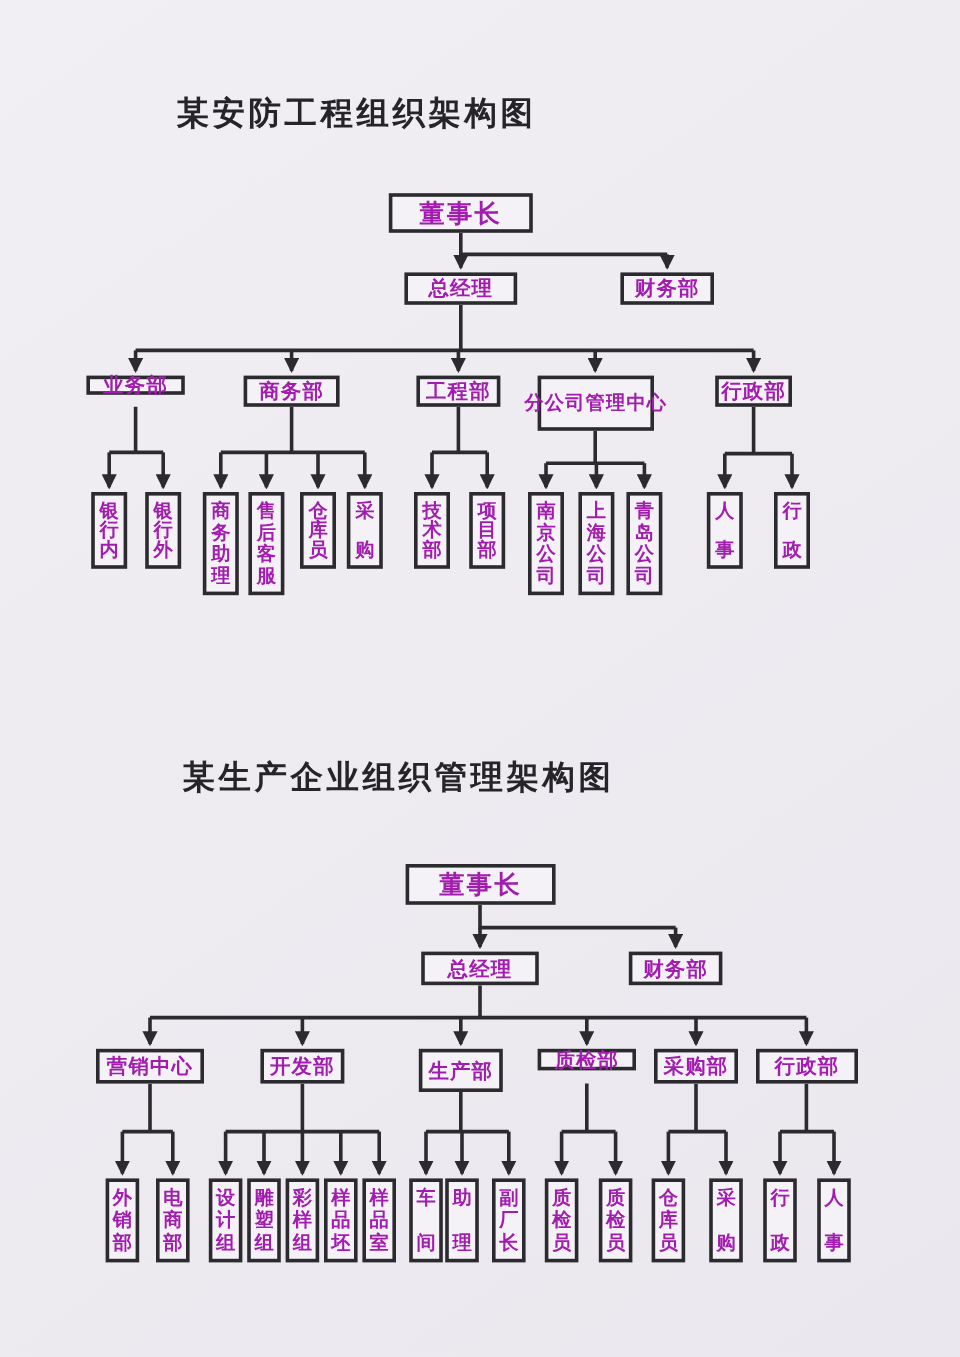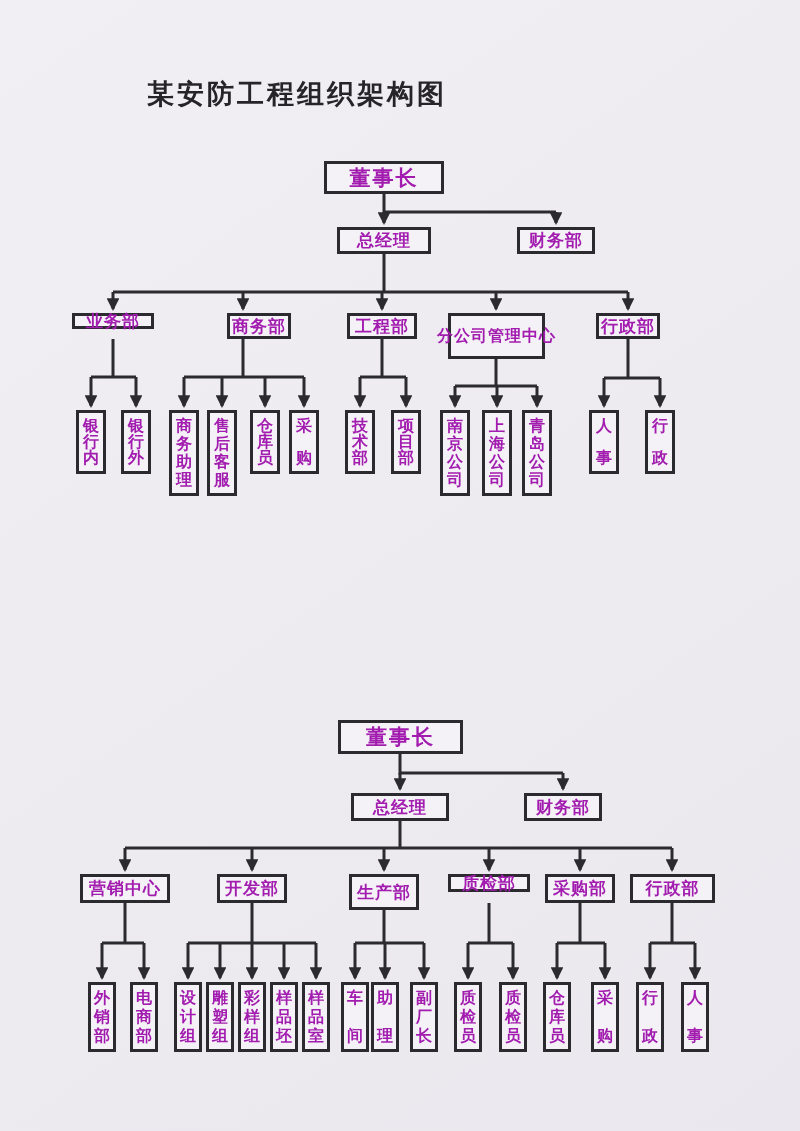--- a/index.html
+++ b/index.html
@@ -110,7 +110,7 @@
   <div class="box mid" style="left:517px;top:227px;width:78px;height:27px">财务部</div>
 
   <div class="box dept" style="left:72px;top:313px;width:82px;height:16px">业务部</div>
-  <div class="box dept" style="left:227px;top:313px;width:64px;height:26px">商务部</div>
+  <div class="box dept" style="left:203px;top:313px;width:80px;height:26px">商务部</div>
   <div class="box dept" style="left:347px;top:313px;width:70px;height:26px">工程部</div>
   <div class="box branch" style="left:448px;top:313px;width:97px;height:46px">
     <span>分公司</span>

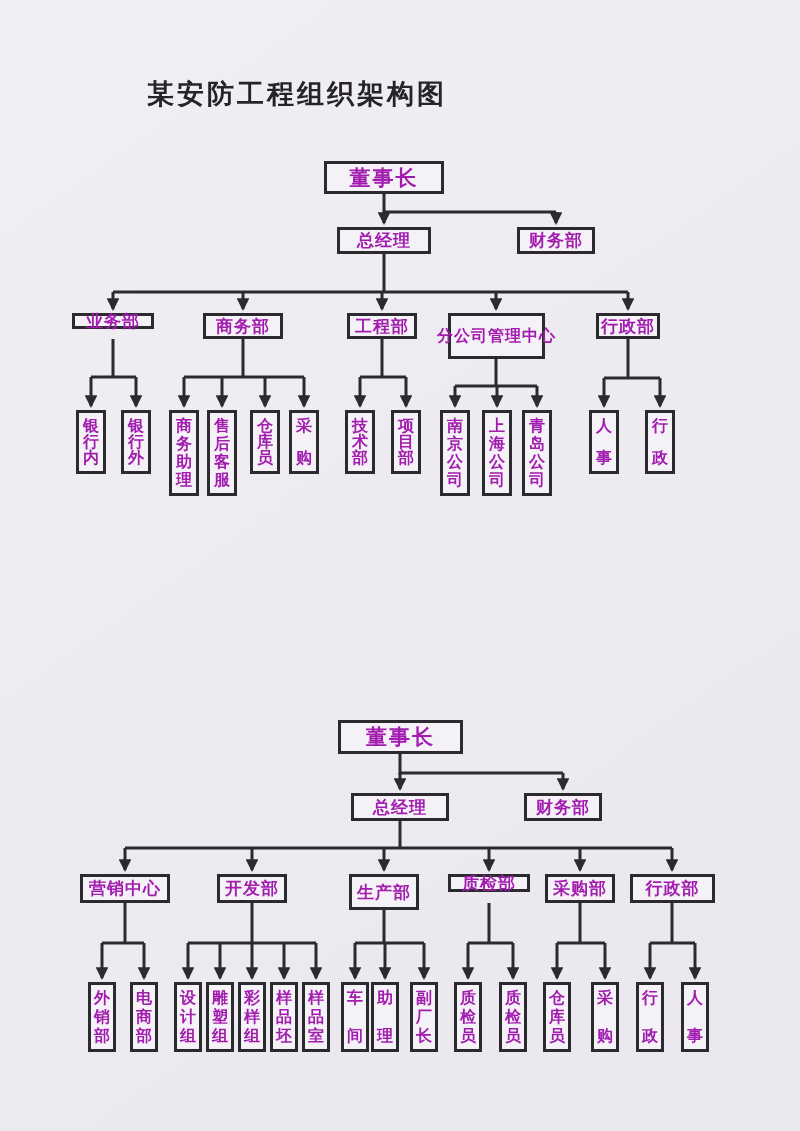--- a/index.html
+++ b/index.html
@@ -186,6 +186,7 @@
       <span>政</span>
     </div>
 
+  <div class="title" style="left:152px;top:630px">某生产企业组织管理架构图</div>
 
   <div class="box chairman" style="left:338px;top:720px;width:125px;height:34px">董事长</div>
   <div class="box mid" style="left:351px;top:793px;width:98px;height:28px">总经理</div>

